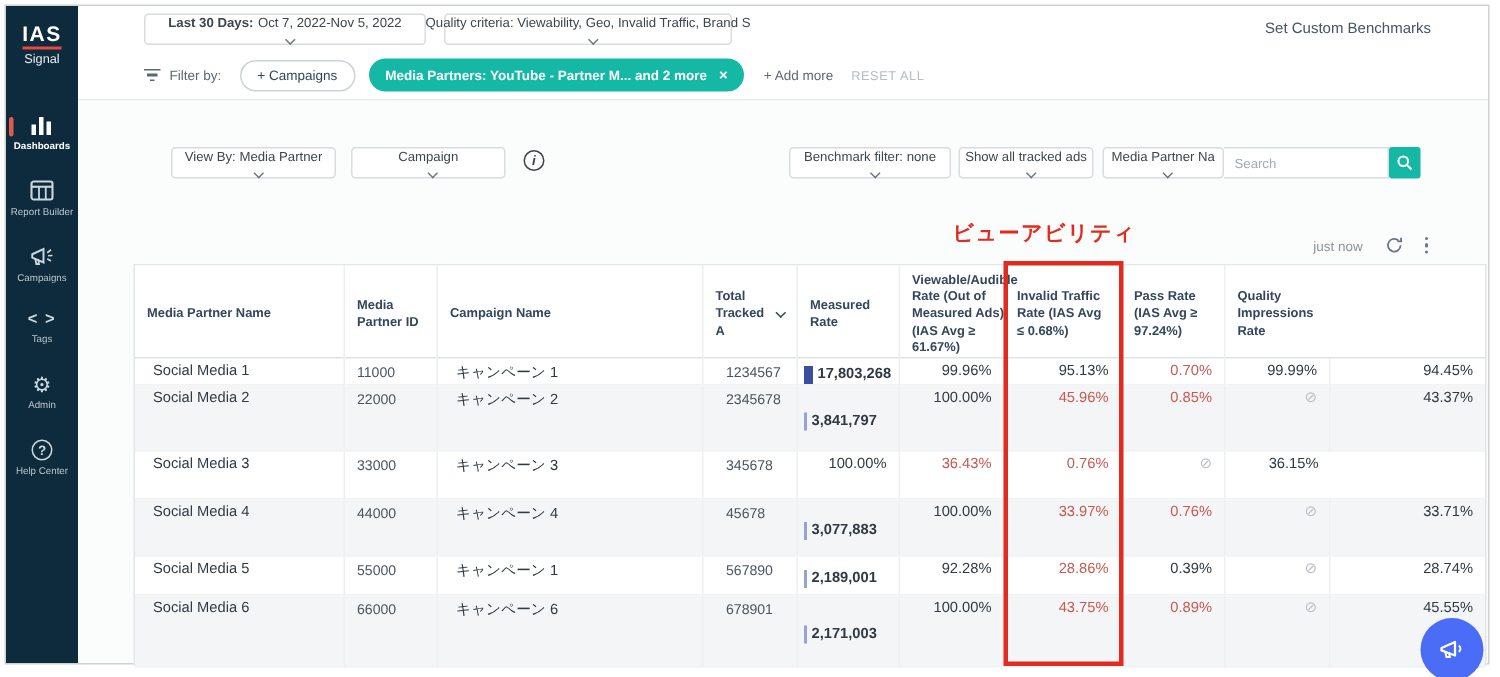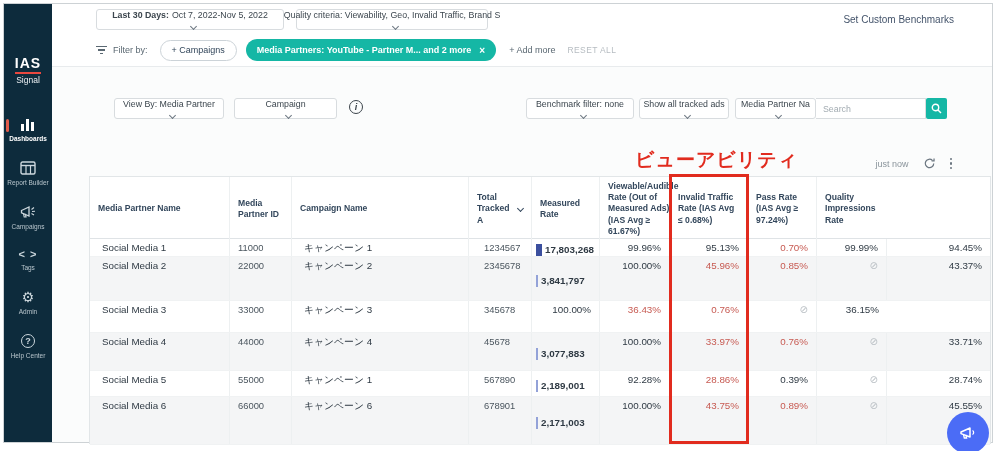--- a/index.html
+++ b/index.html
@@ -10,7 +10,7 @@
 
   
   .sidebar { position:absolute; left:0; top:0; bottom:0; width:48px; background:#0d2b3c; z-index:5; }
-  .logo { padding:10px 0 6px 0; text-align:center;margin-top:40px; }
+  .logo { padding:10px 0 6px 0; text-align:center; }
   .logo-ias { color:#fff; font-weight:700; font-size:14px; letter-spacing:1px; display:inline-block;
     border-bottom:2px solid #e8483f; padding-bottom:1px; }
   .logo-signal { color:#e9eef1; font-size:8.5px; margin-top:1px; }

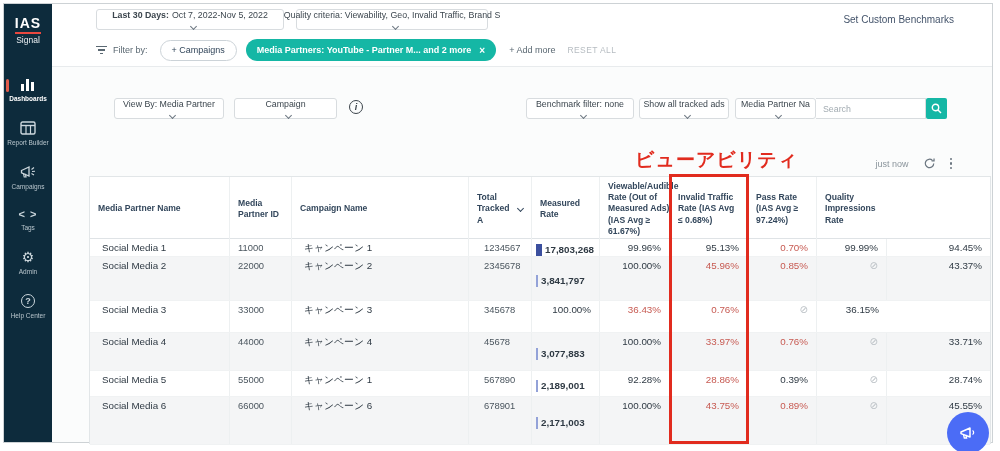--- a/index.html
+++ b/index.html
@@ -70,7 +70,7 @@
   .search-btn { position:absolute; left:874px; top:31px; width:21px; height:21px; background:#15b7a5;
     border:none; border-radius:2px; cursor:pointer; display:flex; align-items:center; justify-content:center; }
 
-  .annotation { position:absolute; left:583px; top:80px; font-size:19px; font-weight:600; color:#e12b1e;
+  .annotation { position:absolute; left:583px; top:80px; font-size:14px; font-weight:600; color:#e12b1e;
     letter-spacing:1px; }
   .justnow-row { position:absolute; right:40px; top:90px; display:flex; align-items:center; gap:14px; }
   .justnow { font-size:9px; color:#8a949b; }

